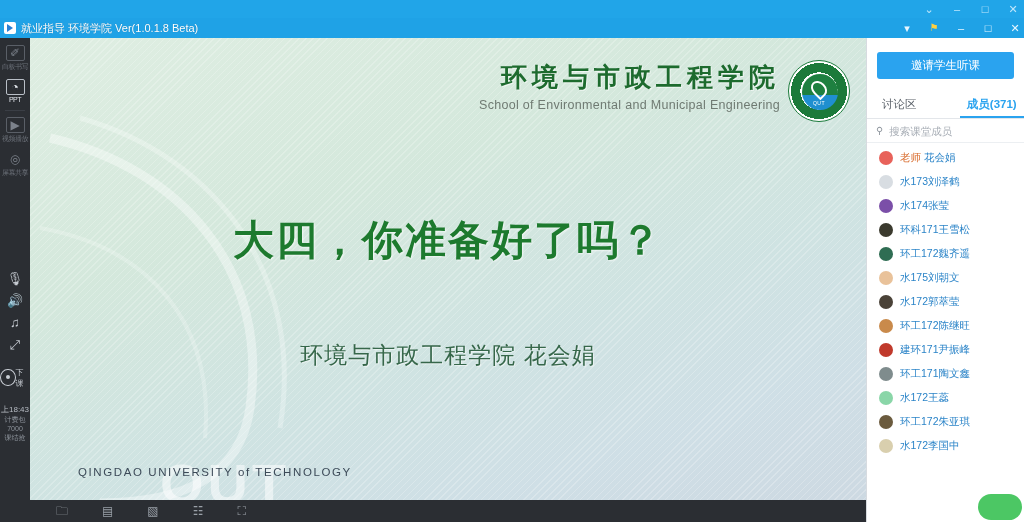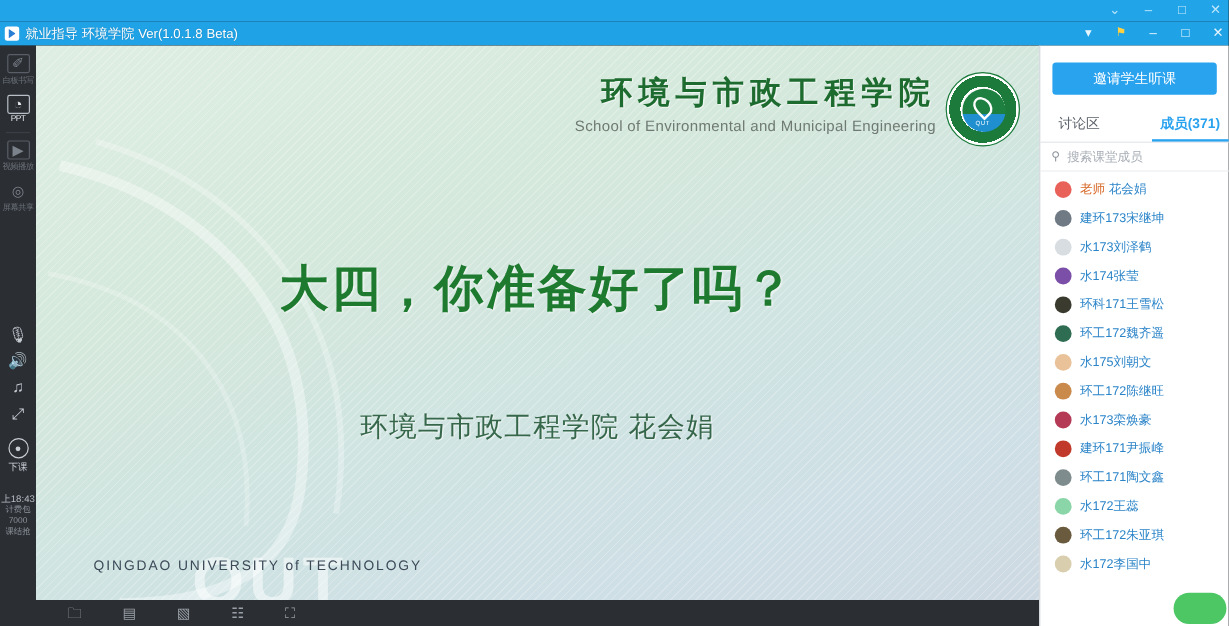--- a/index.html
+++ b/index.html
@@ -363,10 +363,6 @@
           <span class="nm"><span>老师 </span><span class="tname">花会娟</span></span>
         </div>
         <div class="member">
-          <span class="av" style="background: rgb(111, 122, 132);"></span>
-          <span class="nm">建环173宋继坤</span>
-        </div>
-        <div class="member">
           <span class="av" style="background: rgb(216, 221, 226);"></span>
           <span class="nm">水173刘泽鹤</span>
         </div>

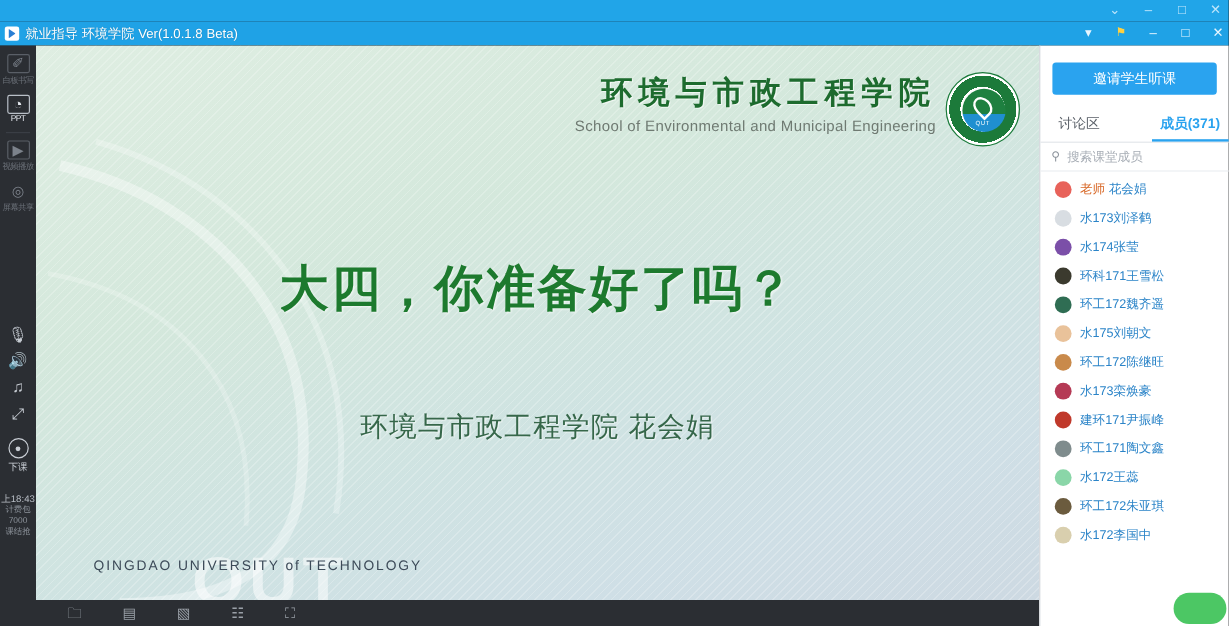--- a/index.html
+++ b/index.html
@@ -383,6 +383,10 @@
           <span class="nm">水175刘朝文</span>
         </div>
         <div class="member">
+          <span class="av" style="background: rgb(74, 66, 56);"></span>
+          <span class="nm">水172郭萃莹</span>
+        </div>
+        <div class="member">
           <span class="av" style="background: rgb(201, 138, 75);"></span>
           <span class="nm">环工172陈继旺</span>
         </div>

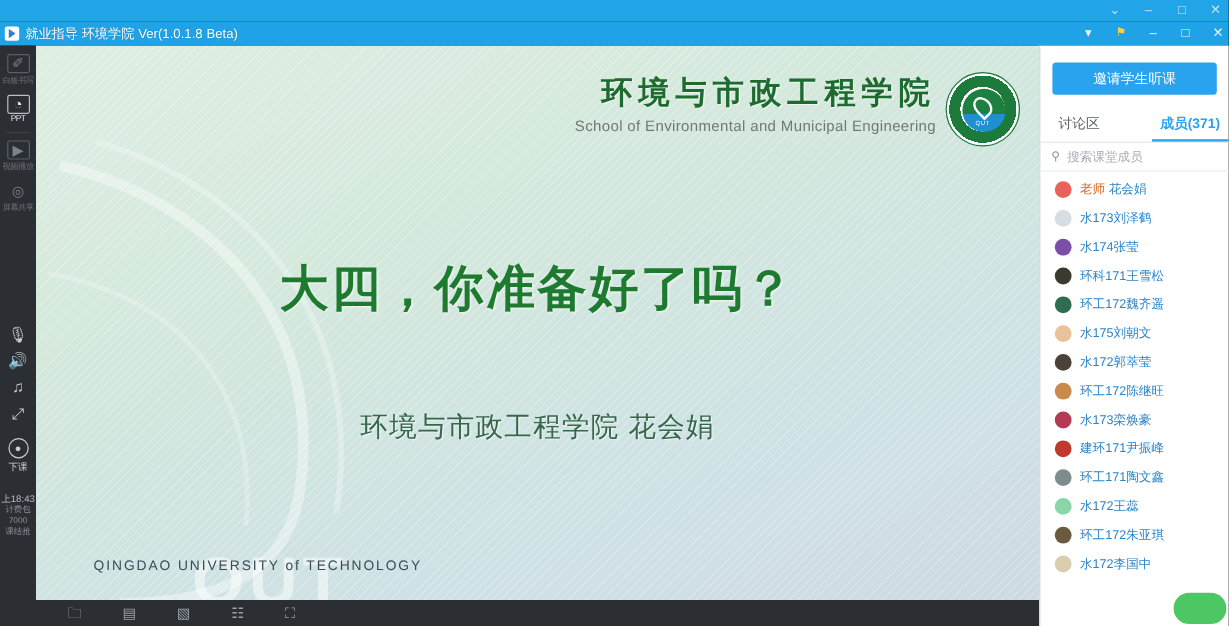--- a/index.html
+++ b/index.html
@@ -391,10 +391,6 @@
           <span class="nm">环工172陈继旺</span>
         </div>
         <div class="member">
-          <span class="av" style="background: rgb(181, 58, 85);"></span>
-          <span class="nm">水173栾焕豪</span>
-        </div>
-        <div class="member">
           <span class="av" style="background: rgb(192, 57, 43);"></span>
           <span class="nm">建环171尹振峰</span>
         </div>

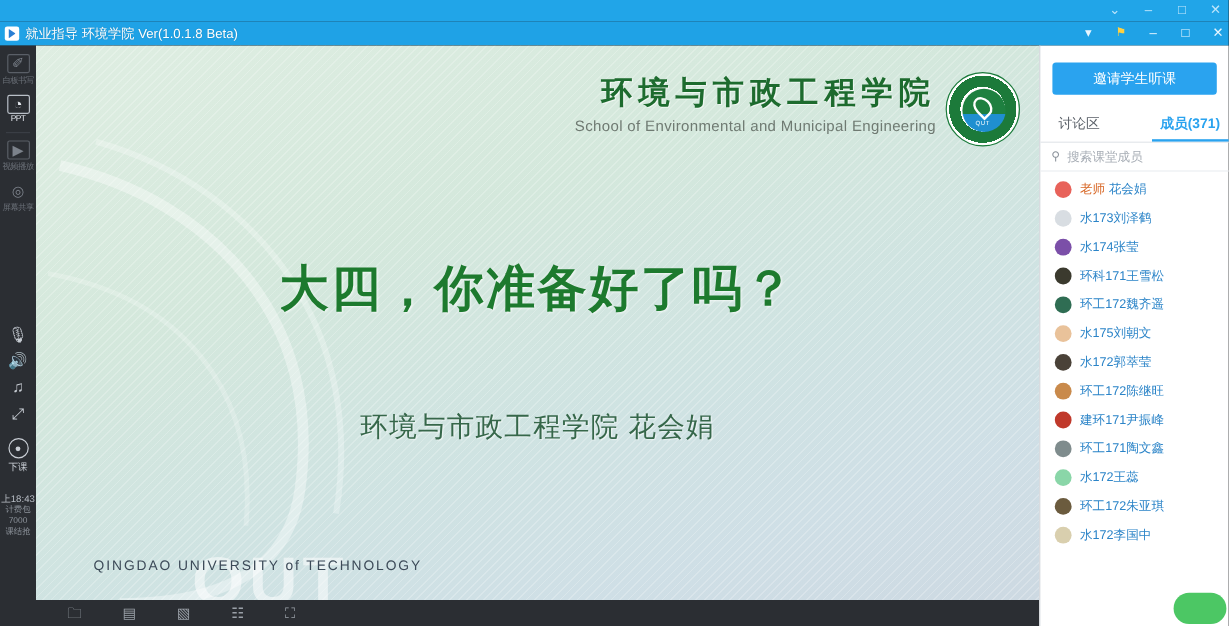--- a/index.html
+++ b/index.html
@@ -83,7 +83,7 @@
   .ticon { color: #c6cbd2; font-size: 13px; line-height: 1; }
 
   .endclass {
-    margin-top: 14px; display: flex; flex-direction: column; align-items: center; color: #c9ced5;
+    margin-top: 14px; display: flex; flex-direction: row; align-items: center; color: #c9ced5;
   }
   .endclass .circ {
     width: 17px; height: 17px; border-radius: 50%;

